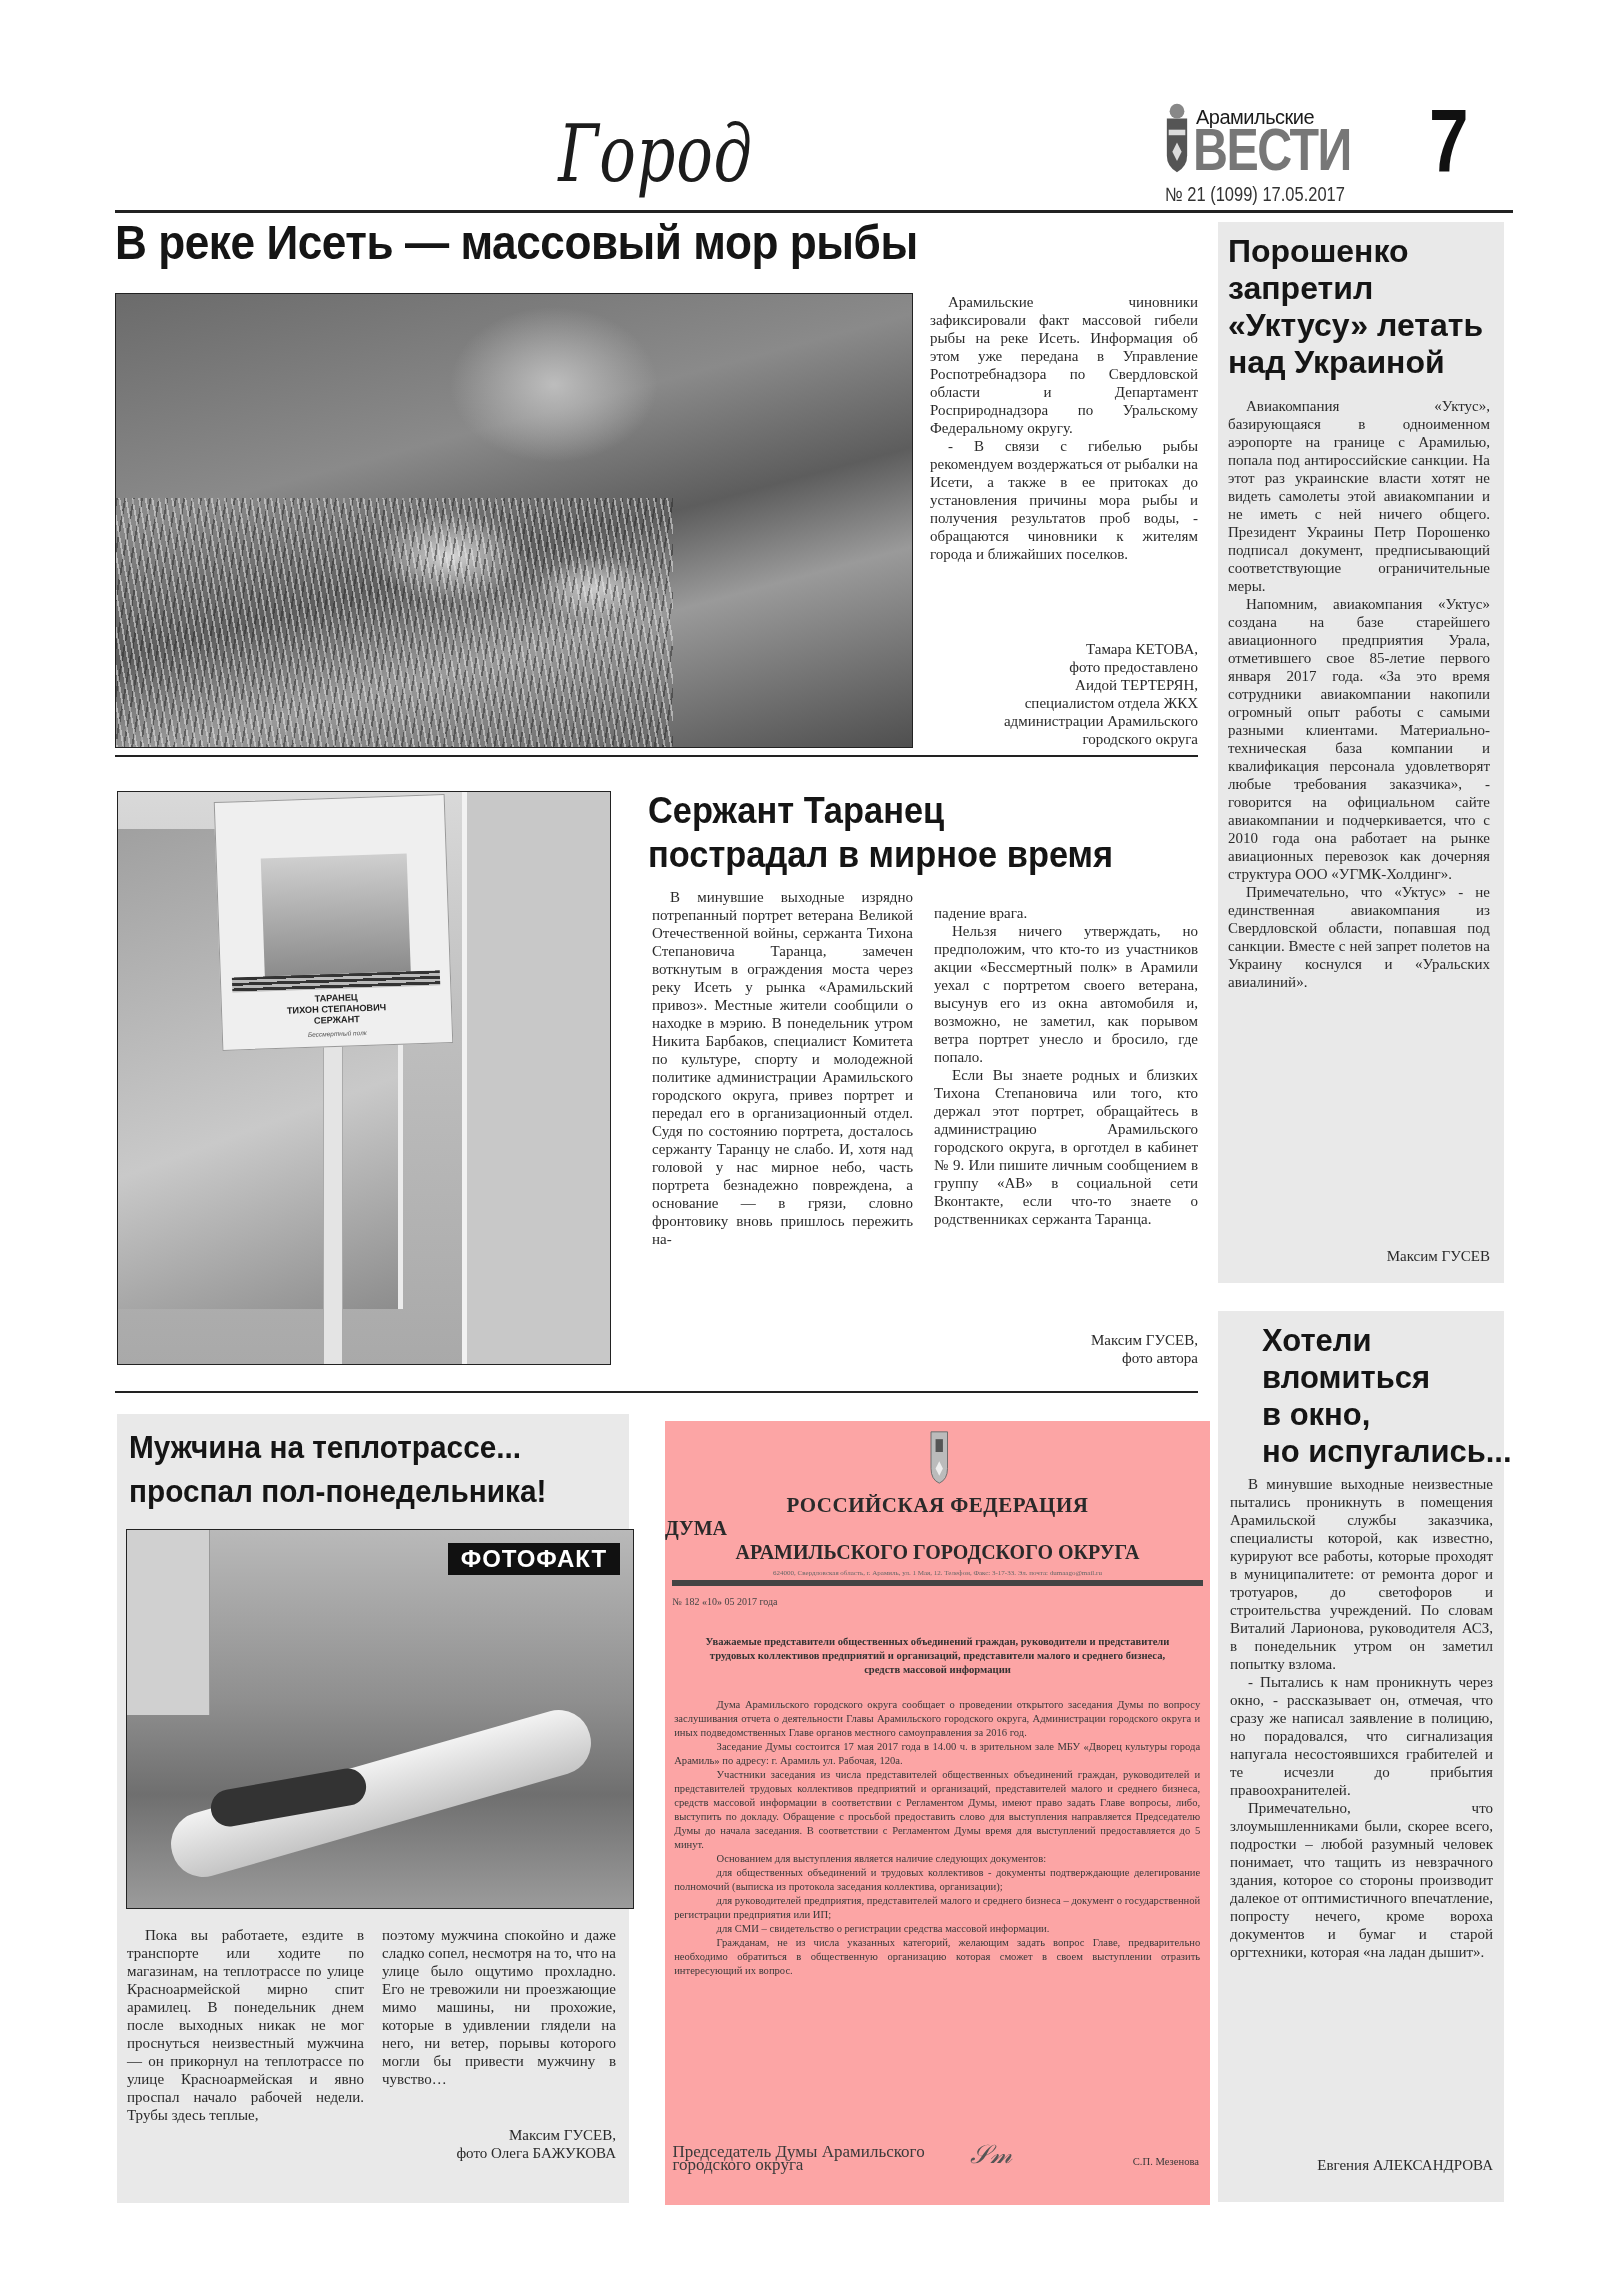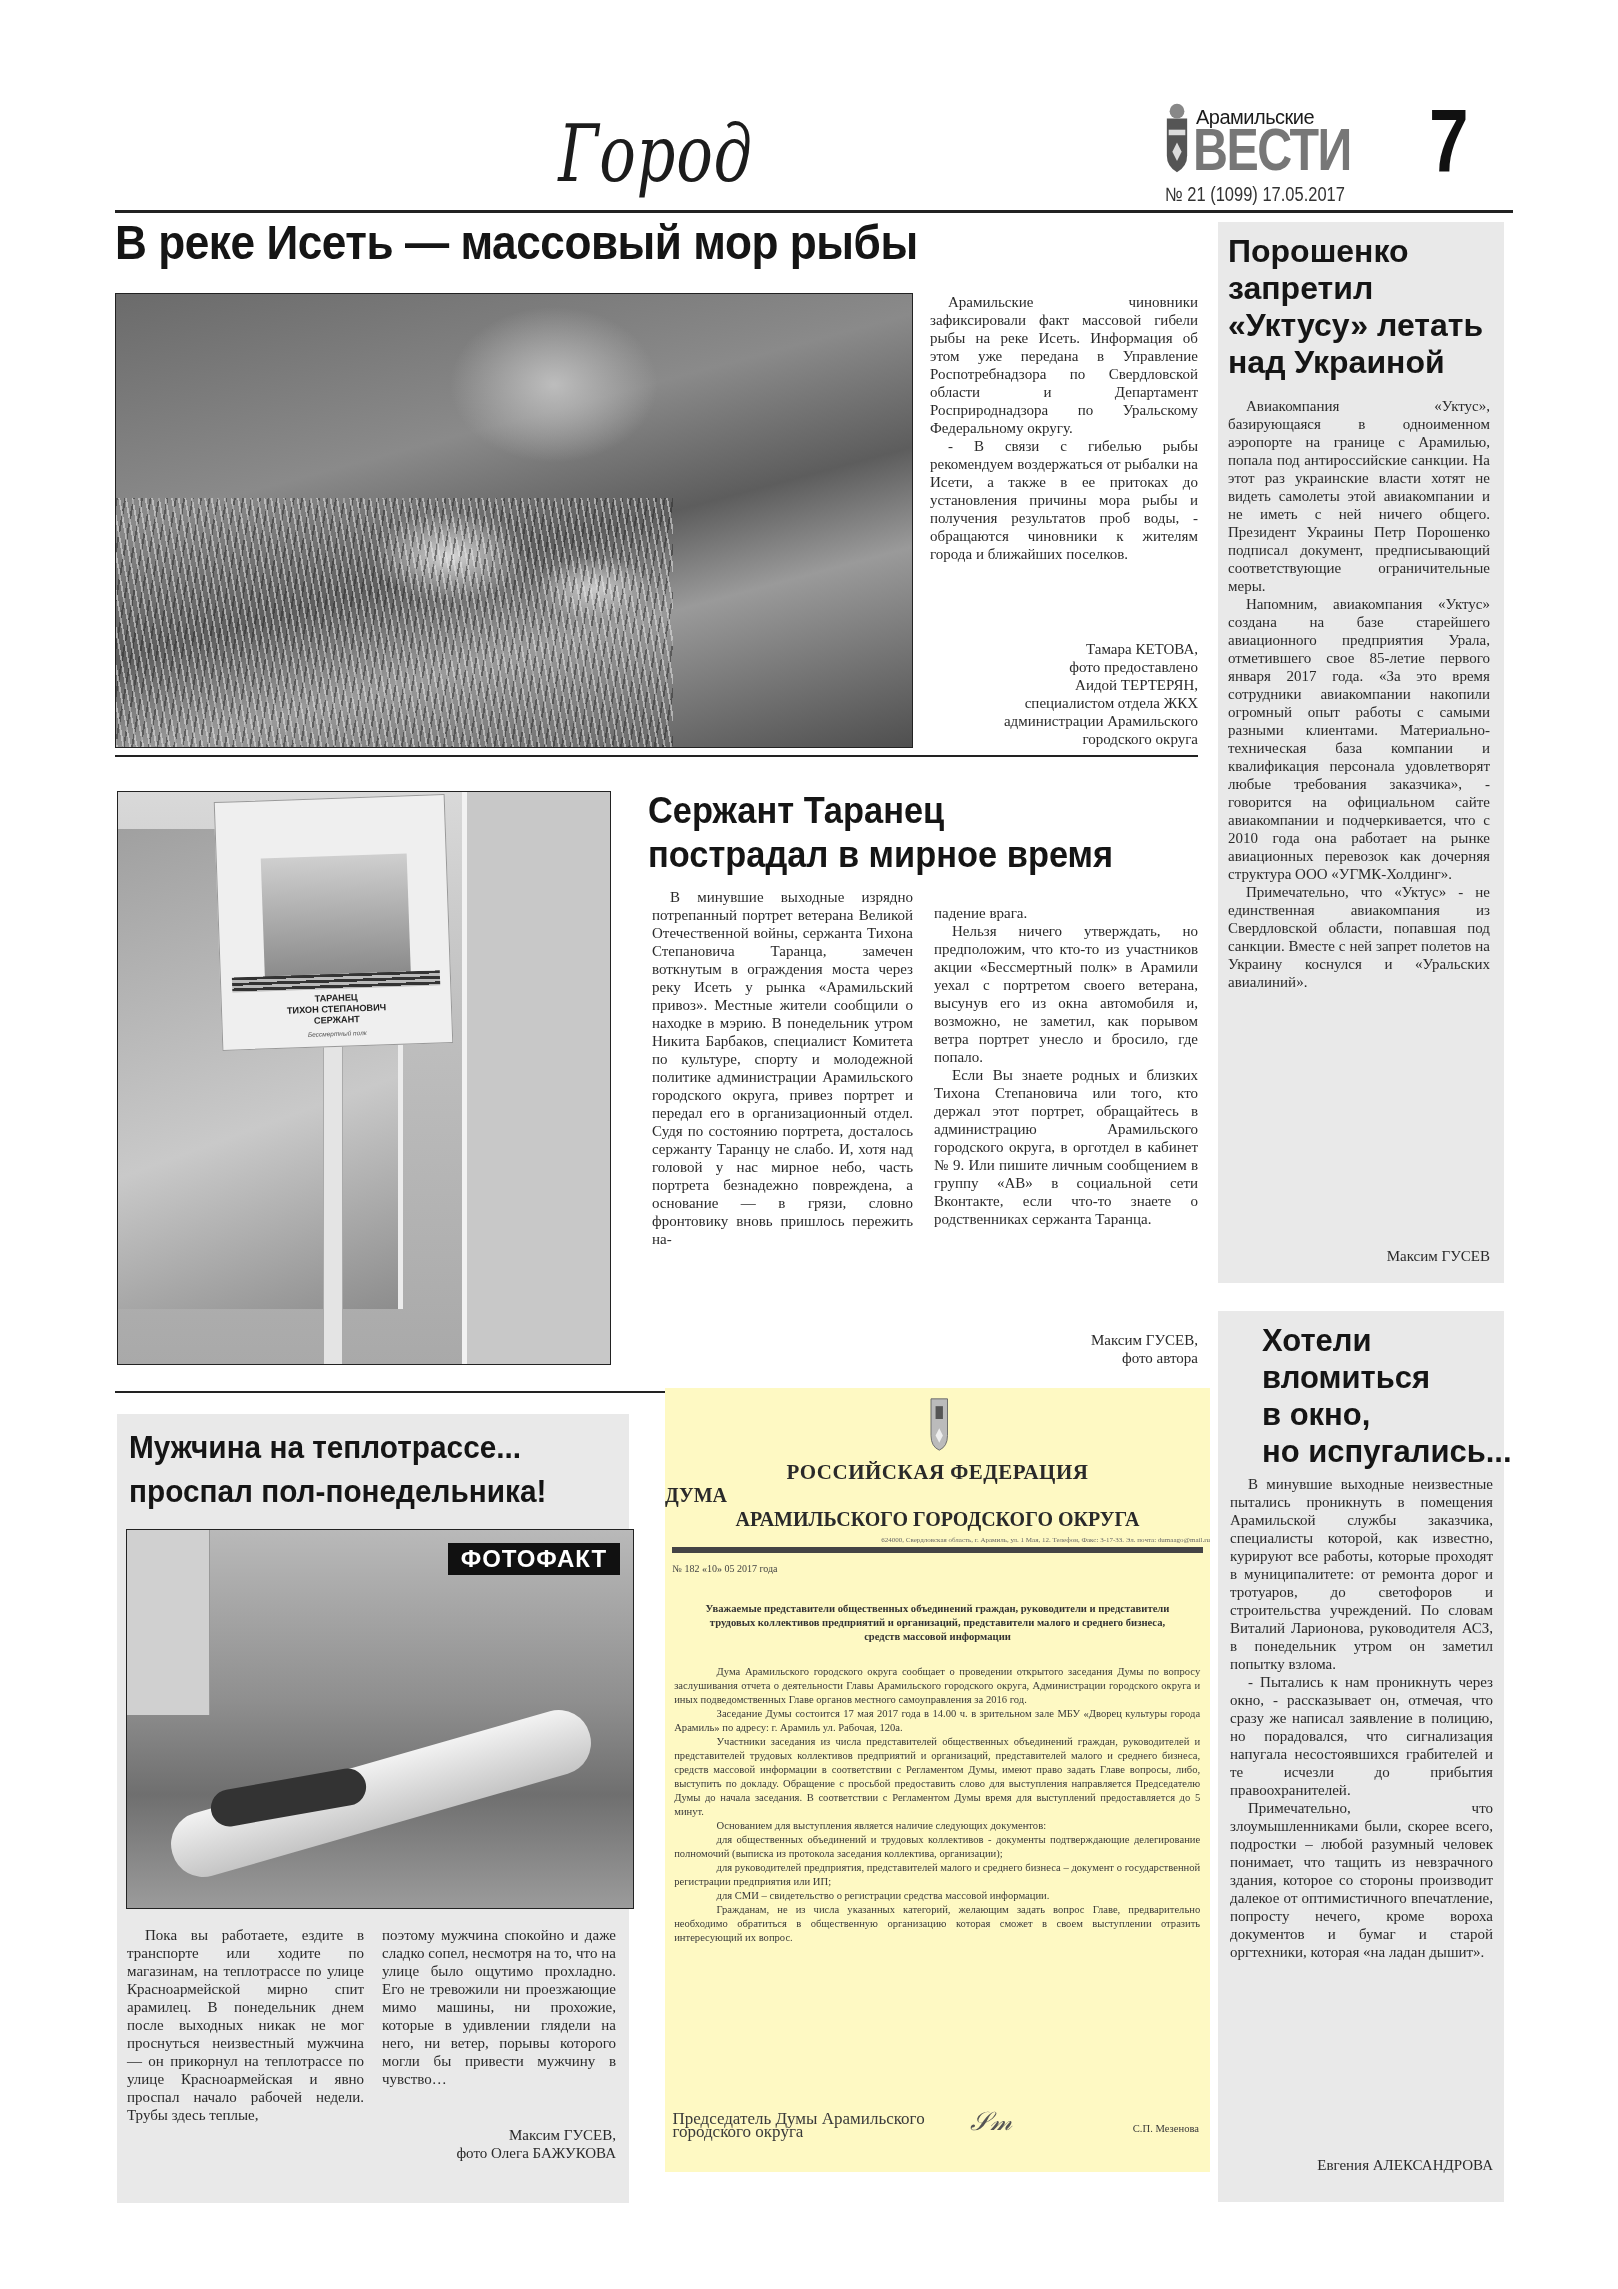--- a/index.html
+++ b/index.html
@@ -69,7 +69,7 @@
     font-family: "Liberation Sans", sans-serif; font-weight: bold; font-size: 24px; padding: 1.8px 13px; letter-spacing: 0.9px; }
 
   
-  #duma-doc { position: absolute; left: 665px; top: 1388px; width: 545px; height: 784px; background: #fef9c3;
+  #duma-doc { position: absolute; left: 665px; top: 1421px; width: 545px; height: 784px; background: #fca5a5;
     font-family: "Liberation Serif", serif; color: #333; }
   #duma-doc .crest { position: absolute; left: 265px; top: 9.2px; width: 18.5px; height: 55px; }
   #duma-doc .t1 { position: absolute; top: 72px; width: 100%; text-align: center; font-weight: bold; font-size: 21px; letter-spacing: 0.5px; color: #2a2a2a; }

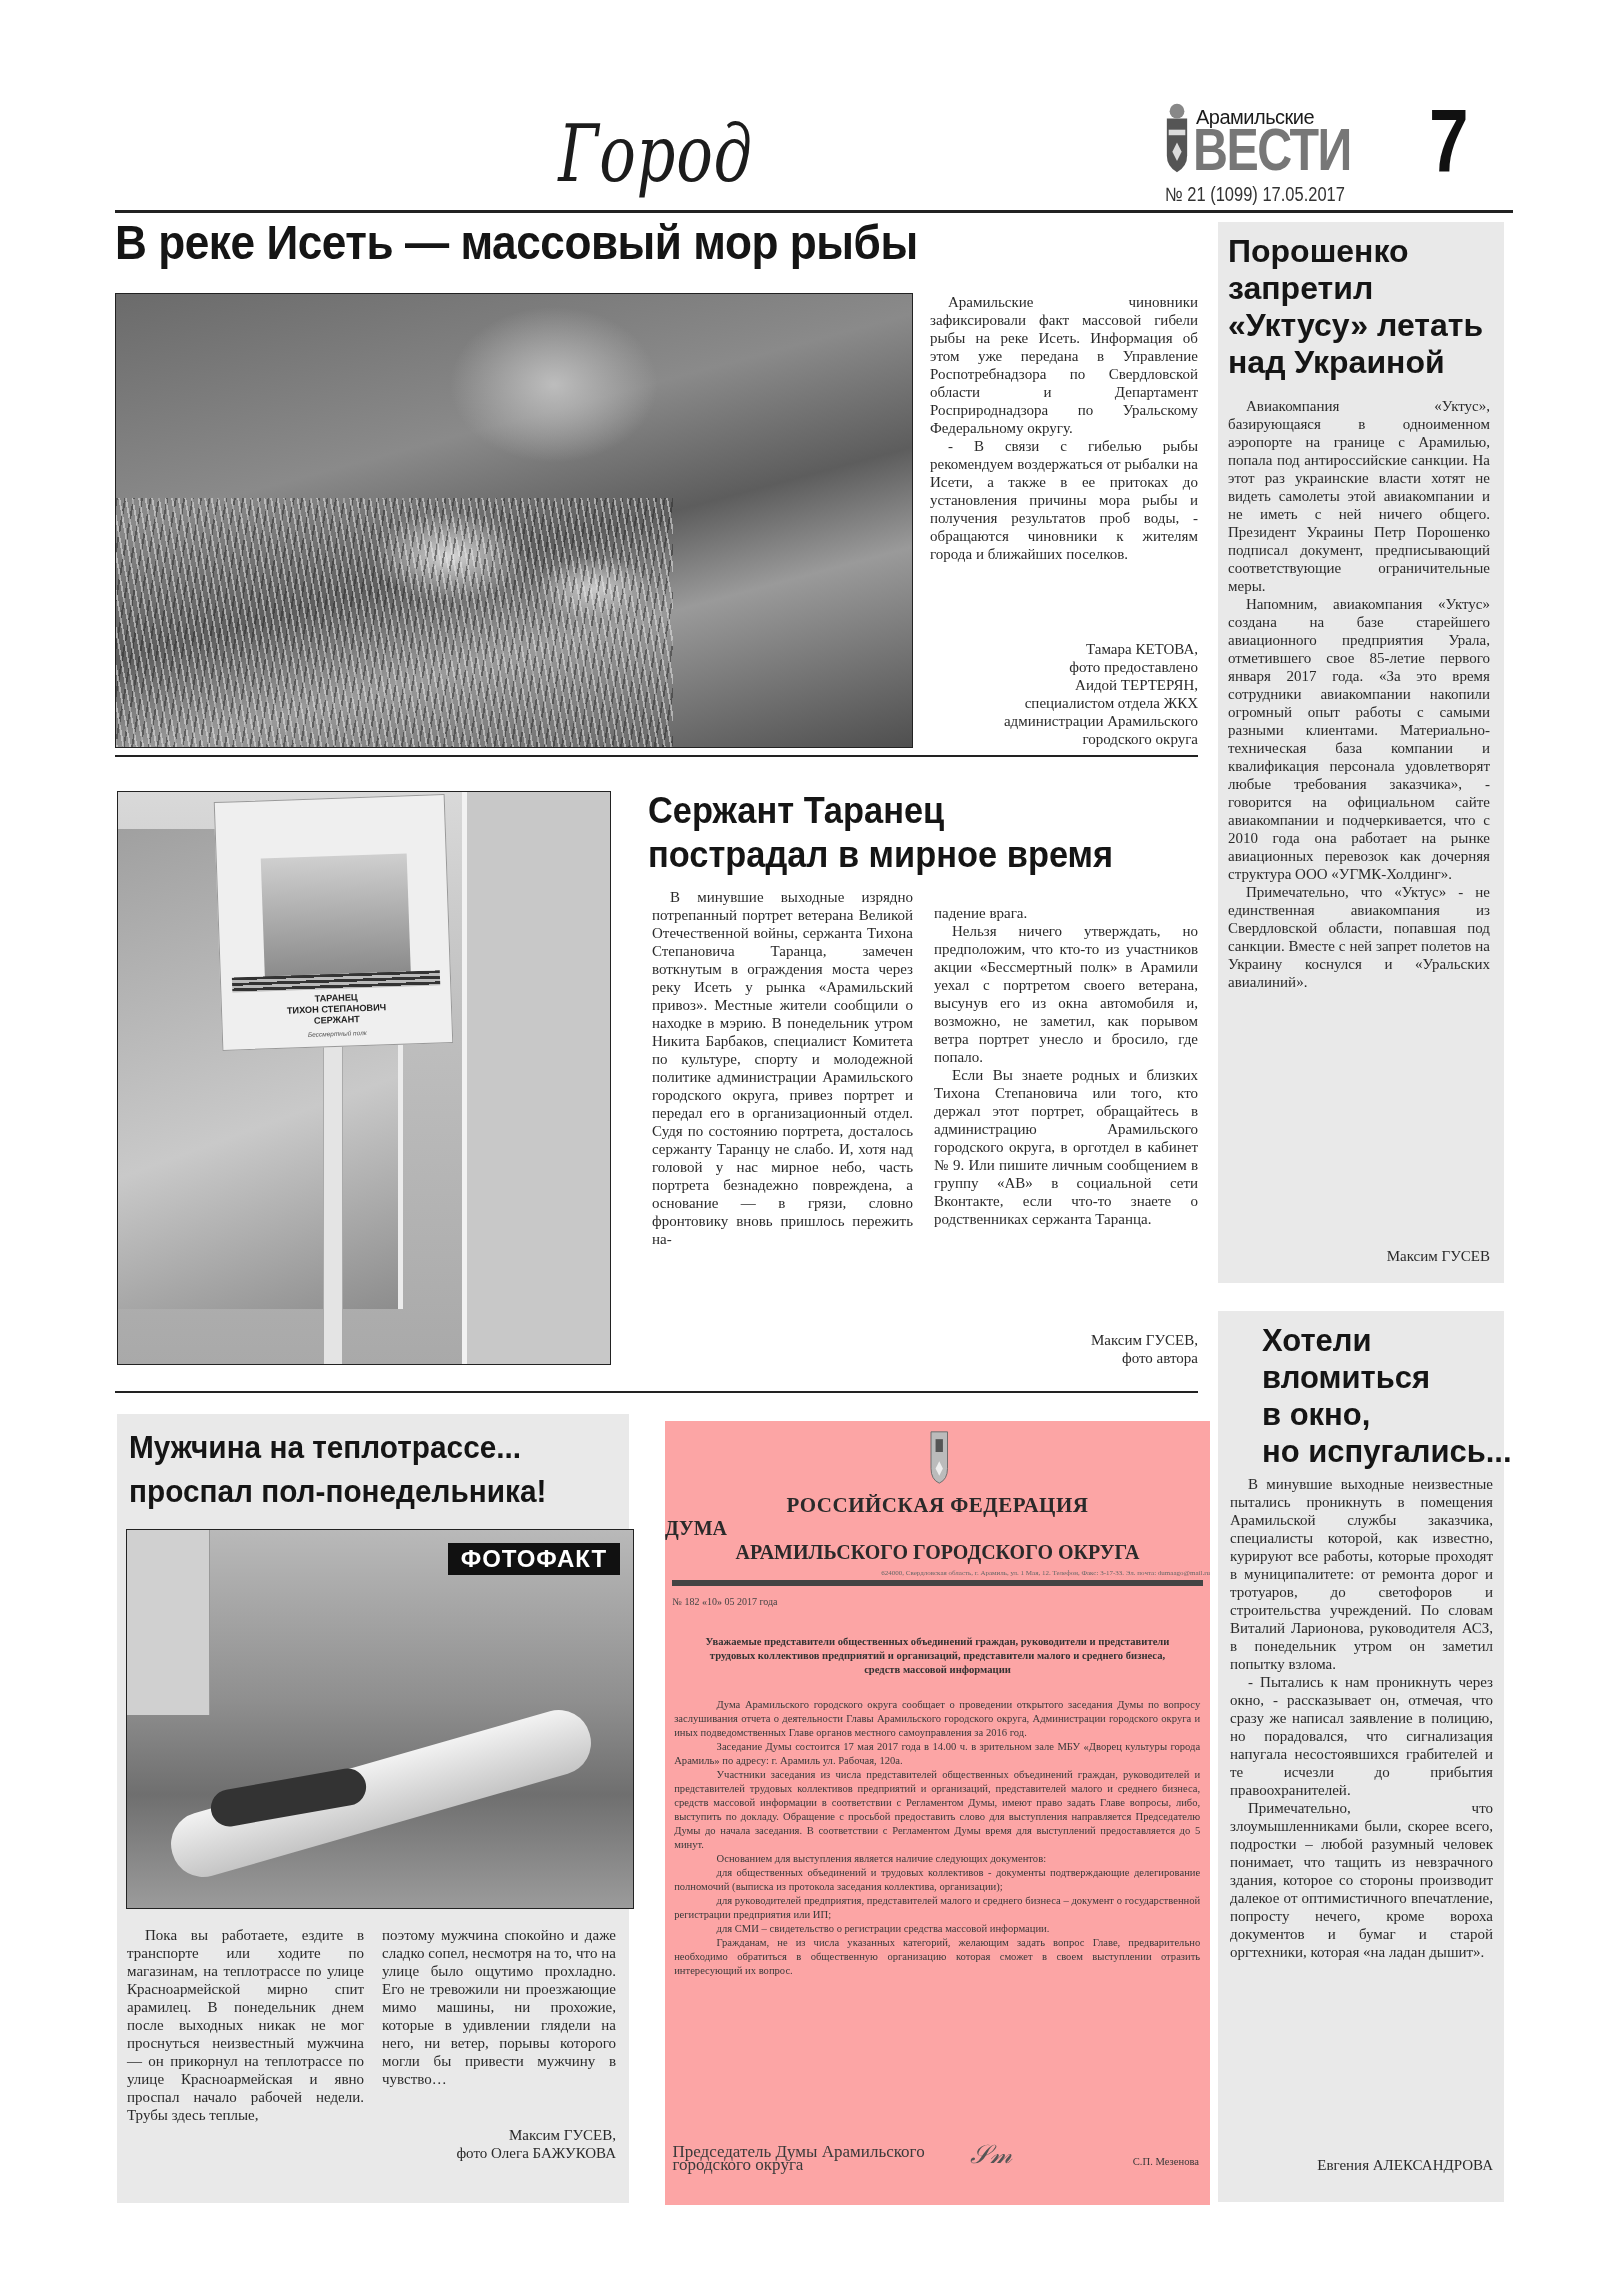--- a/index.html
+++ b/index.html
@@ -75,7 +75,7 @@
   #duma-doc .t1 { position: absolute; top: 72px; width: 100%; text-align: center; font-weight: bold; font-size: 21px; letter-spacing: 0.5px; color: #2a2a2a; }
   #duma-doc .t2 { position: absolute; top: 96px; width: 100%; text-align: left; font-weight: bold; font-size: 20px; color: #2a2a2a; }
   #duma-doc .t3 { position: absolute; top: 120px; width: 100%; text-align: center; font-weight: bold; font-size: 20px; color: #2a2a2a; }
-  #duma-doc .addr { position: absolute; top: 148px; width: 100%; text-align: right; font-size: 7px; color: #666; }
+  #duma-doc .addr { position: absolute; top: 148px; width: 100%; text-align: center; font-size: 7px; color: #666; }
   #duma-doc .thick { position: absolute; left: 7.4px; top: 159px; width: 531px; height: 5.5px; background: #444; }
   #duma-doc .regno { position: absolute; left: 7.4px; top: 175px; font-size: 10px; color: #444; }
   #duma-doc .salut { position: absolute; left: 28px; top: 214px; width: 489px; text-align: center; font-weight: bold; font-size: 10.6px; line-height: 14px; color: #333; }

